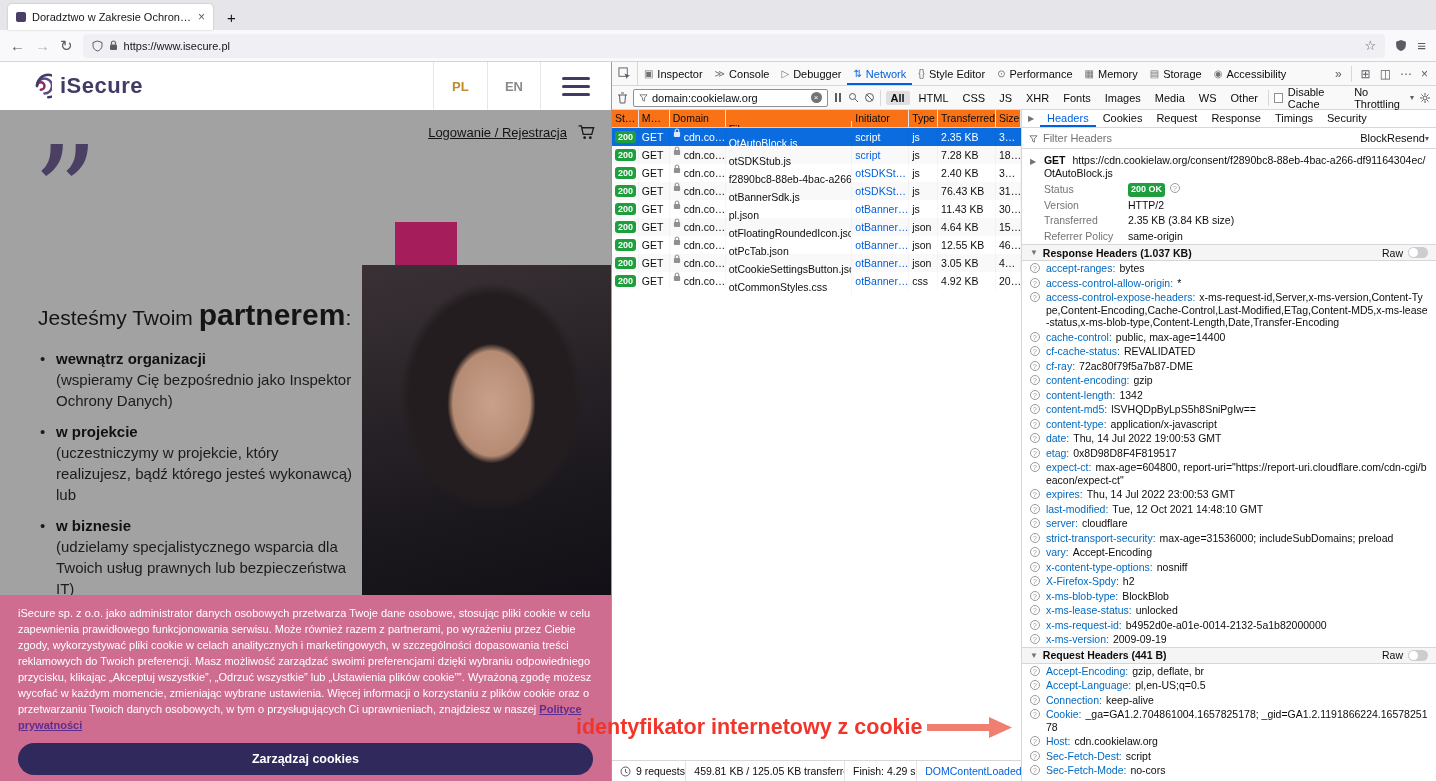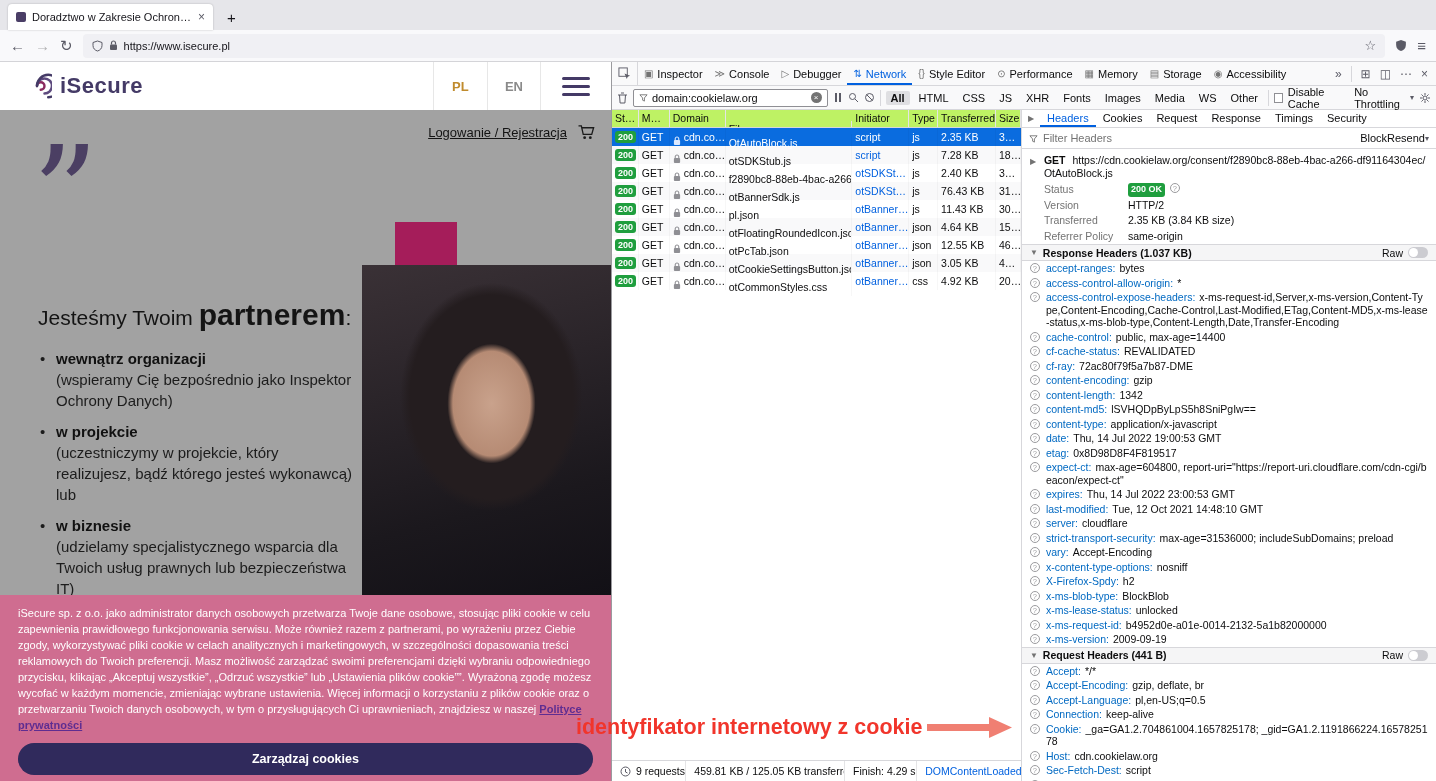--- a/index.html
+++ b/index.html
@@ -83,7 +83,7 @@
 
   .dt-main { flex:1; display:flex; min-height:0; }
   .net-table { width:410px; display:flex; flex-direction:column; border-right:1px solid #d7d7db; font-size:10.5px; }
-  .net-thead { display:flex; height:18px; line-height:17px; border-bottom:1px solid #d7d7db; background:#bef264; flex:0 0 auto; }
+  .net-thead { display:flex; height:18px; line-height:17px; border-bottom:1px solid #d7d7db; background:#f97316; flex:0 0 auto; }
   .hc { padding:0 3px; border-right:1px solid #e4e4e6; white-space:nowrap; overflow:hidden; }
   .net-body { flex:1; overflow:hidden; }
   .net-row { display:flex; height:18px; align-items:center; }

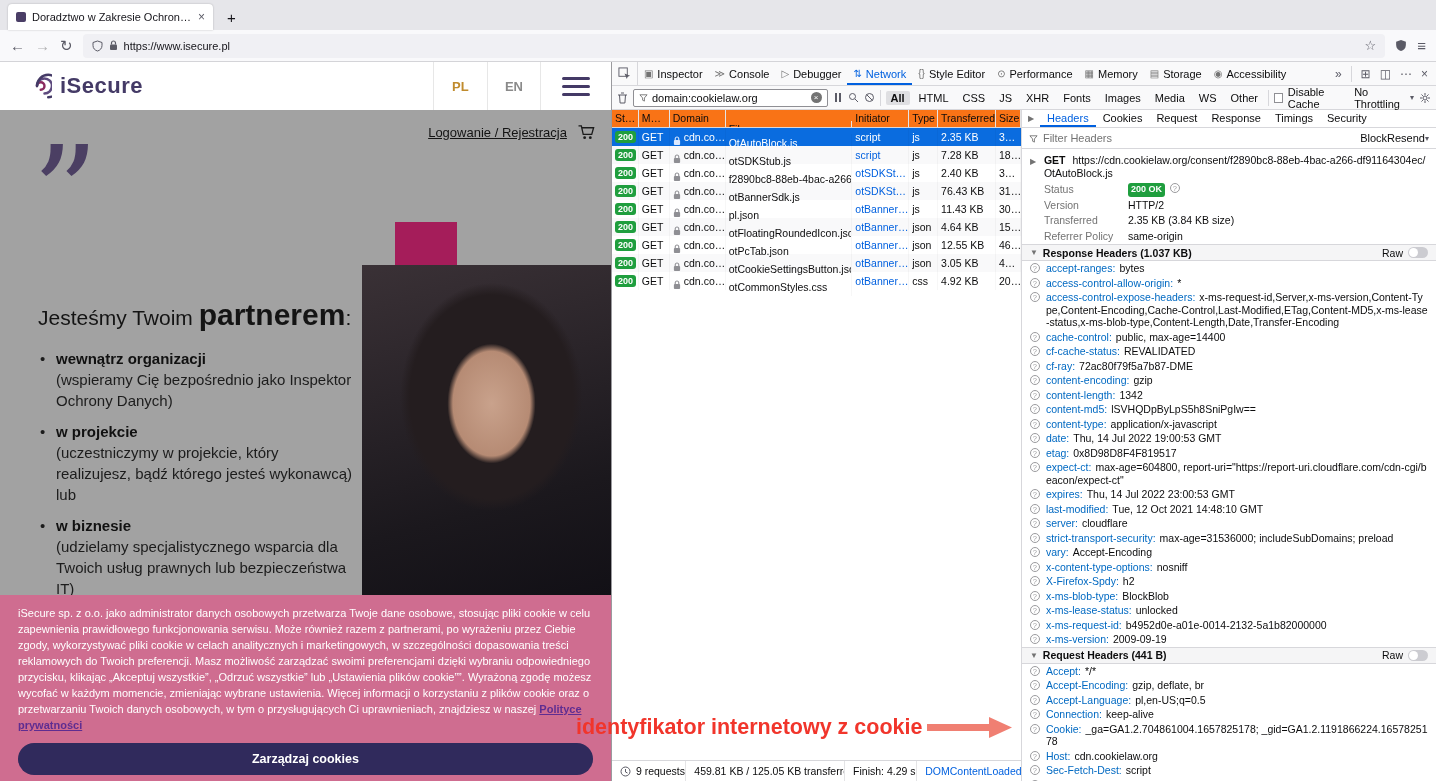--- a/index.html
+++ b/index.html
@@ -92,7 +92,7 @@
   .cell { padding:0 3px; white-space:nowrap; overflow:hidden; height:18px; line-height:18px; border-right:1px solid rgba(0,0,0,0.03); }
   .c0{width:27px;} .c1{width:31px;} .c2{width:56px;} .c3{width:127px;margin-top:11px;} .c4{width:57px;} .c5{width:29px;} .c6{width:58px;} .c7{width:25px;}
   .badge { display:inline-block; background:#1f9e3e; color:#fff; font-size:9px; font-weight:bold; border-radius:3px; padding:0 3px; line-height:12px; vertical-align:1px; }
-  .domain { display:flex; align-items:flex-end; gap:3px; color:inherit; }
+  .domain { display:flex; align-items:flex-start; gap:3px; color:inherit; }
   .lk { color:#8f8f94; display:inline-flex; }
   .net-row.selected .lk { color:#dce9ff; }
   .init { color:#0060df; }

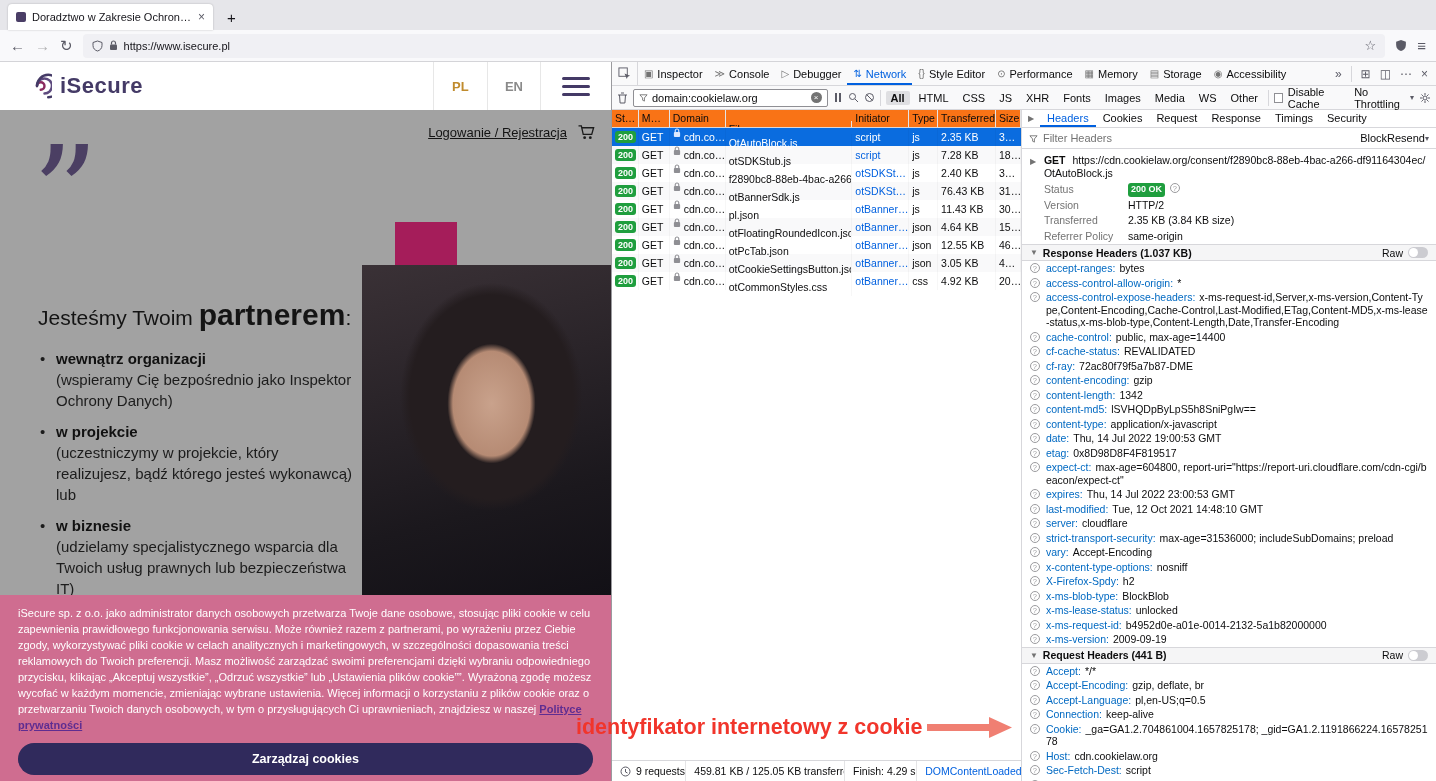--- a/index.html
+++ b/index.html
@@ -647,7 +647,6 @@
               </span>
             </div>
             <div id="req-rows">
-                <div class="hdr-row"><span class="q"></span><span class="hname">Accept:</span><span class="hval">*/*</span></div>
                 <div class="hdr-row"><span class="q"></span><span class="hname">Accept-Encoding:</span><span class="hval">gzip, deflate, br</span></div>
                 <div class="hdr-row"><span class="q"></span><span class="hname">Accept-Language:</span><span class="hval">pl,en-US;q=0.5</span></div>
                 <div class="hdr-row"><span class="q"></span><span class="hname">Connection:</span><span class="hval">keep-alive</span></div>

